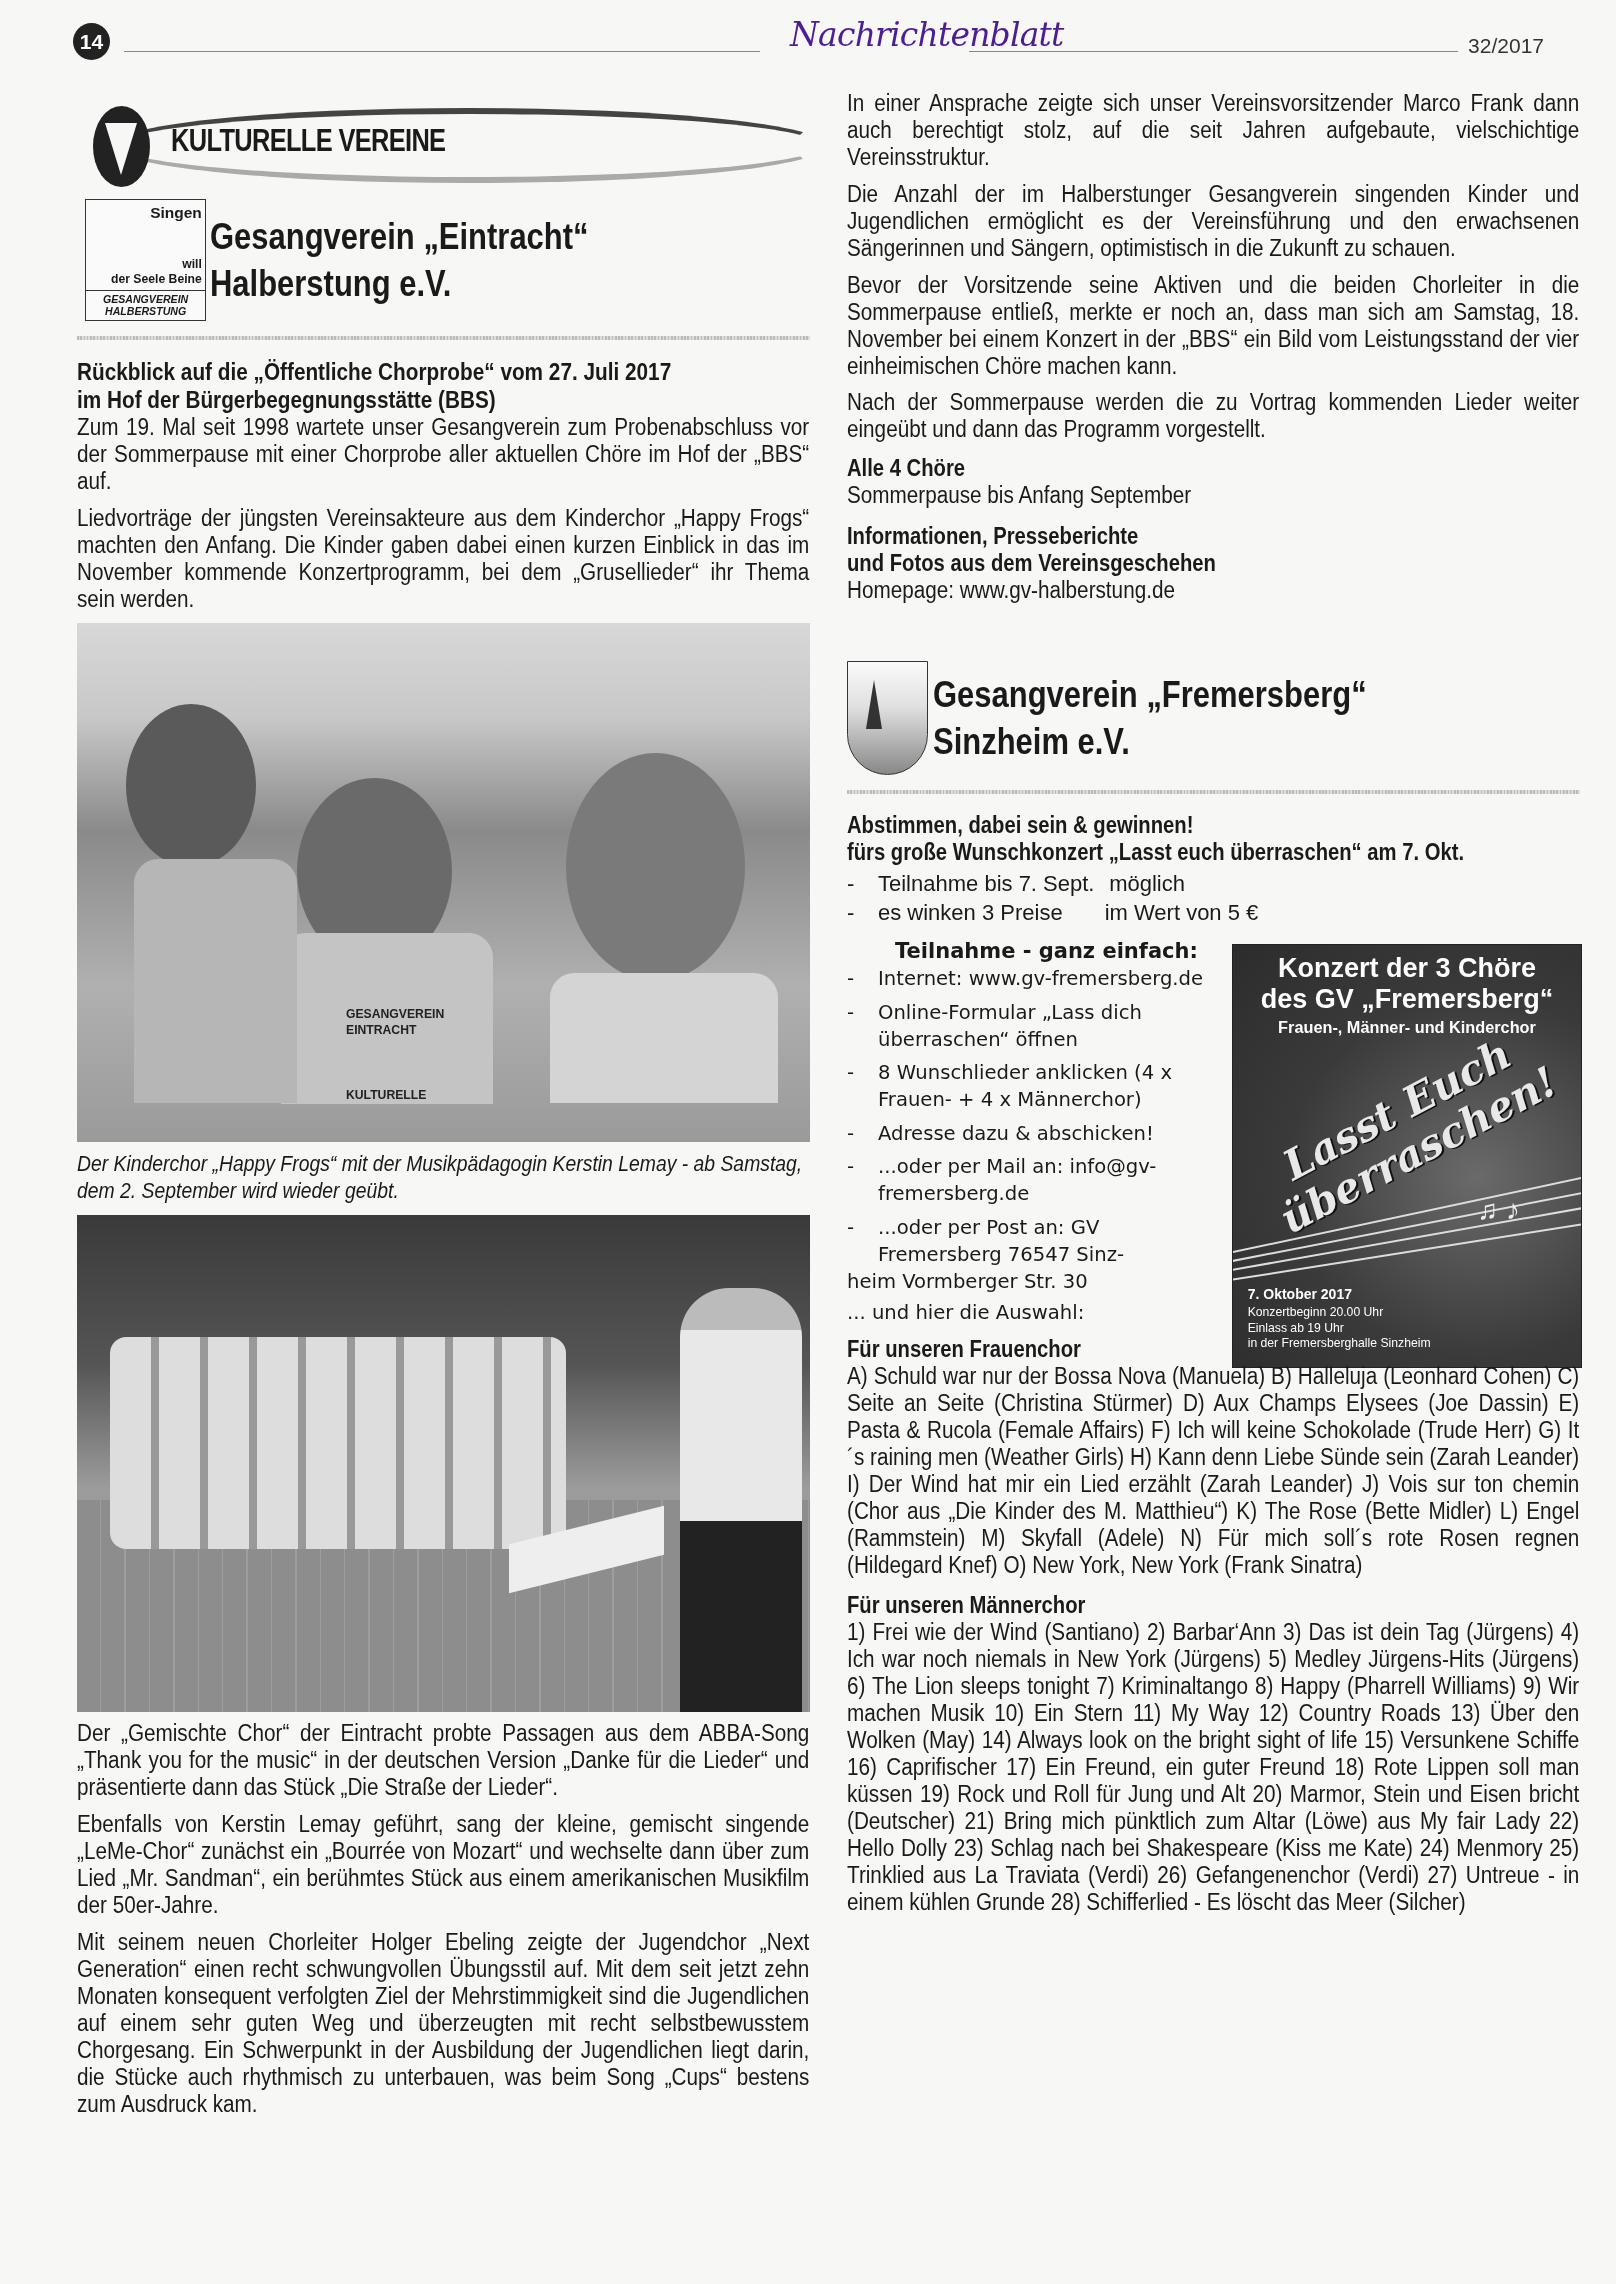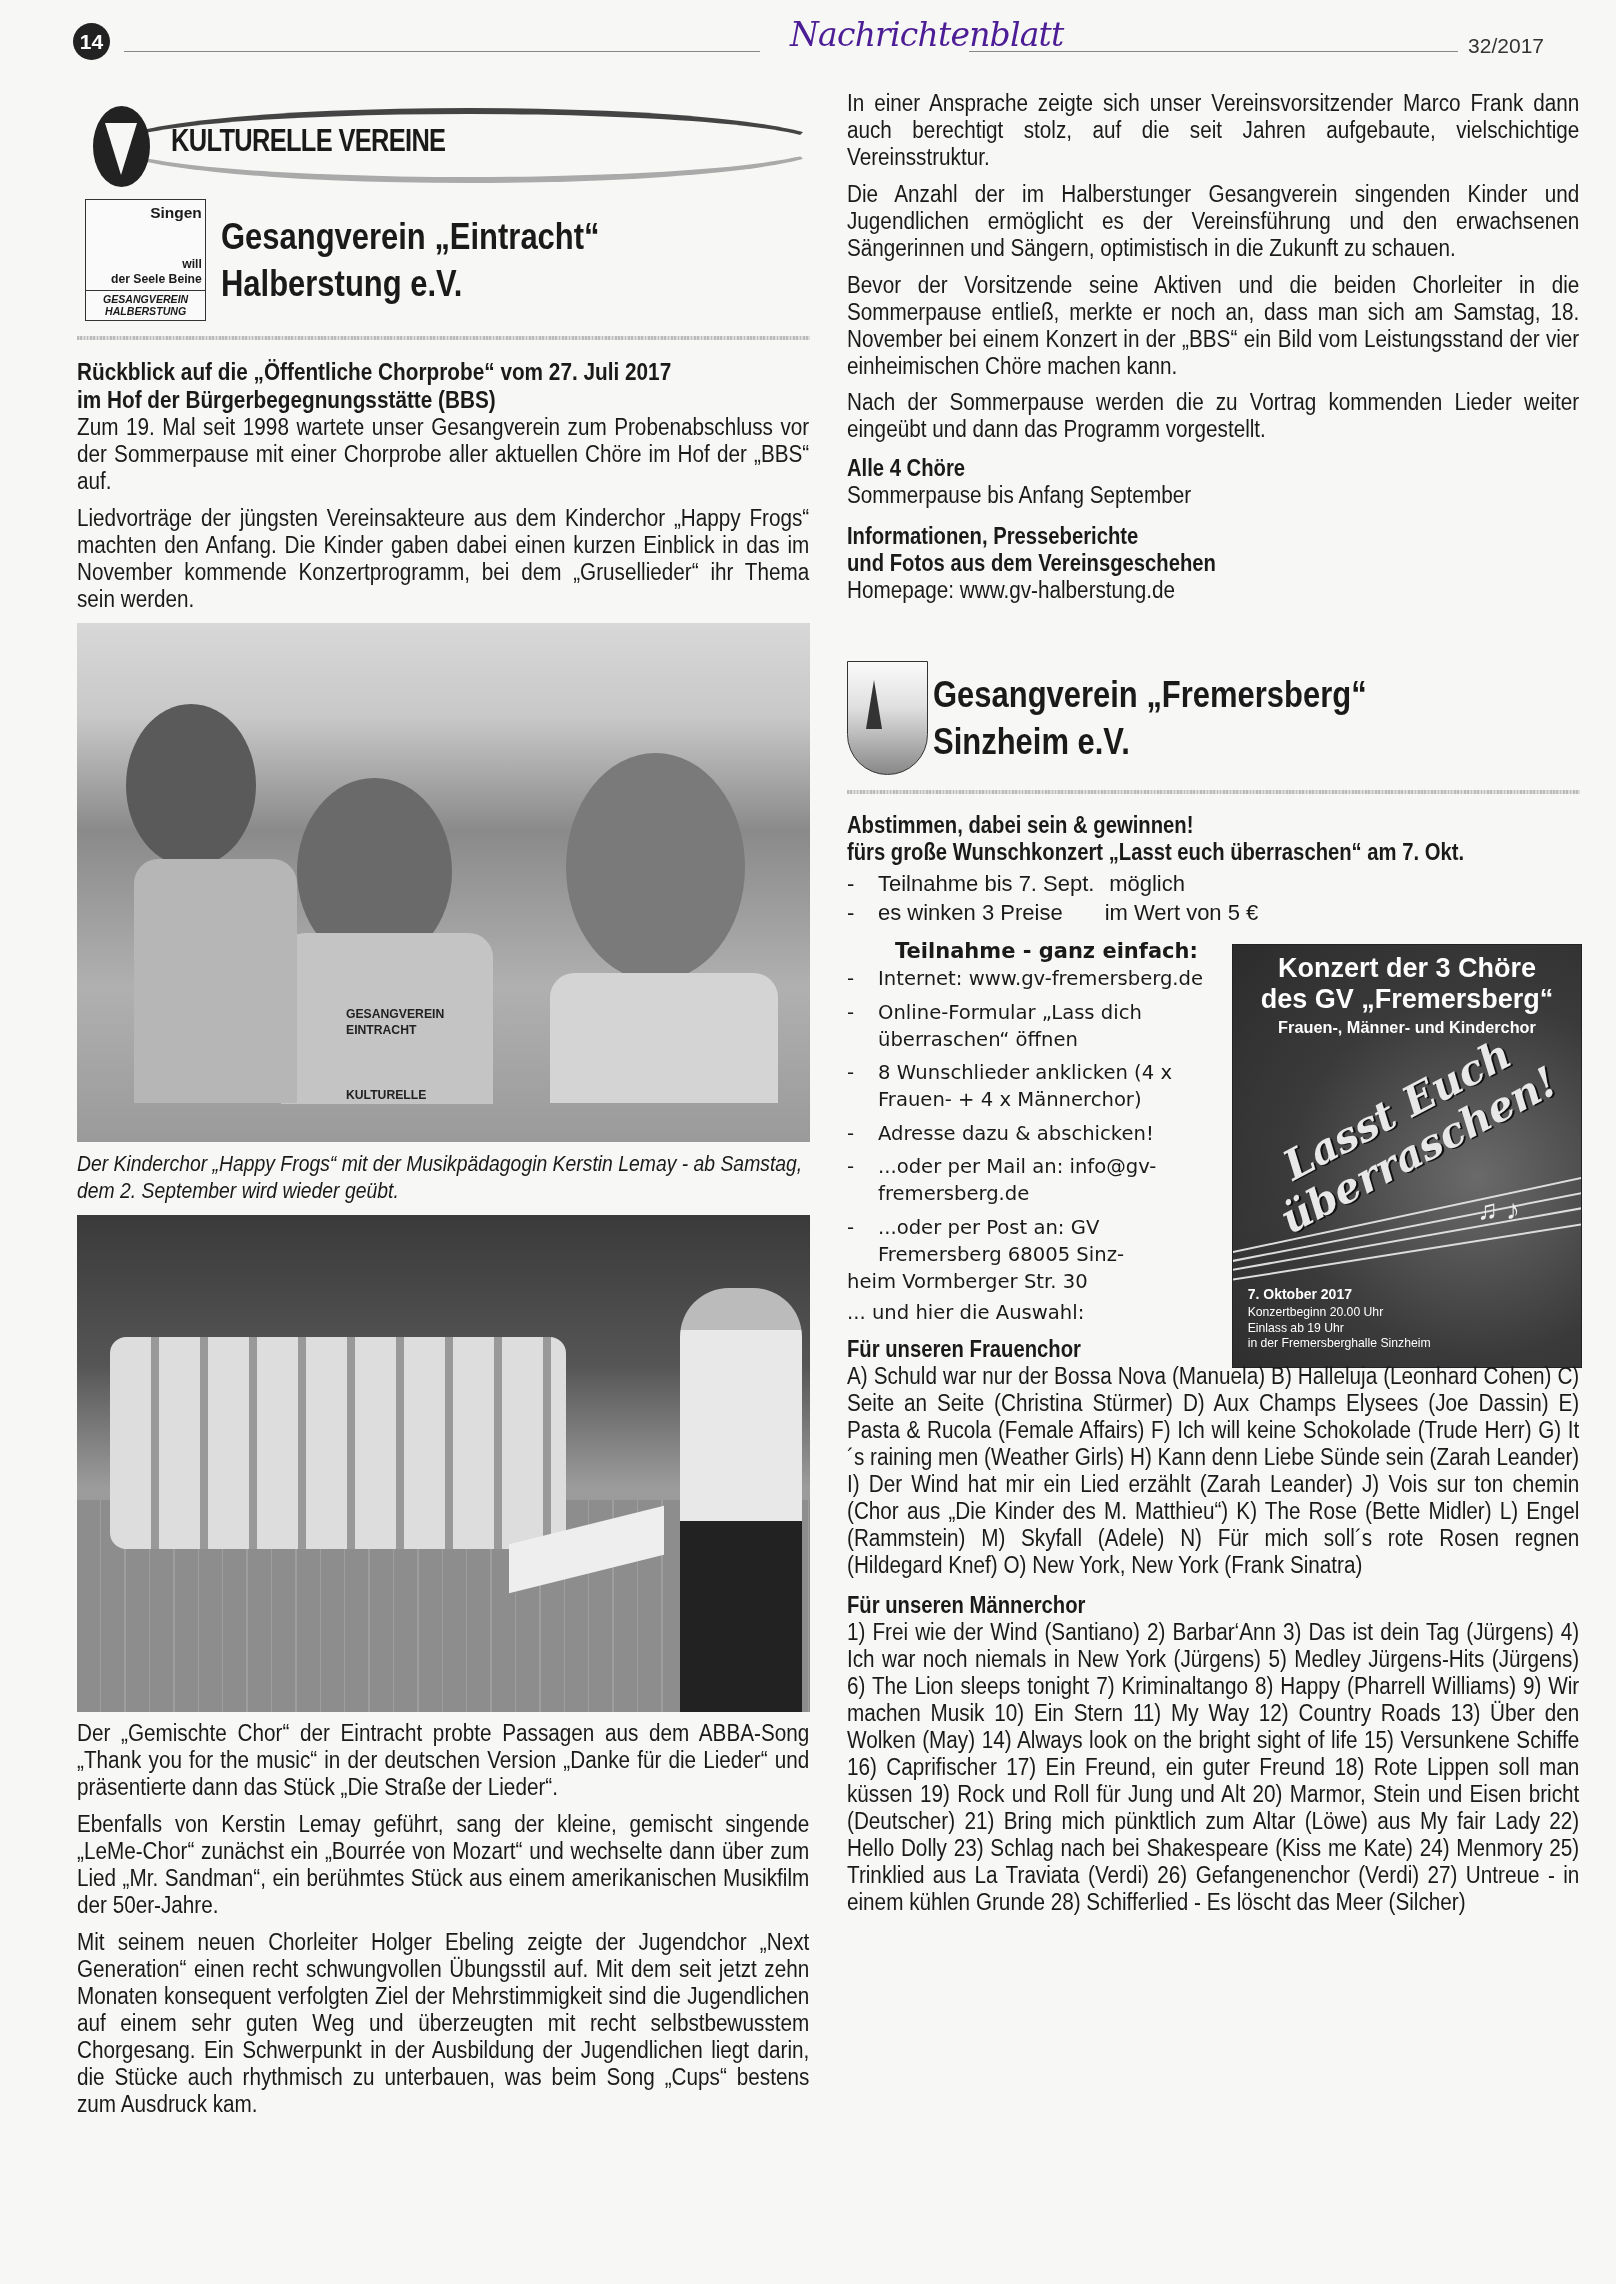--- a/index.html
+++ b/index.html
@@ -24,7 +24,7 @@
   .banner-emblem::after { content: ""; position: absolute; left: 11.4px; top: 16.3px; border-left: 16.3px solid transparent; border-right: 16.3px solid transparent; border-top: 52px solid #f7f7f5; }
   .banner-title { position: absolute; left: 94px; top: 33px; font-size: 31px; font-weight: bold; letter-spacing: -0.8px; transform: scaleX(0.82); transform-origin: left; }
 
-  .club-head { display: flex; align-items: center; gap: 15px; margin-left: 8.1px; }
+  .club-head { display: flex; align-items: center; gap: 4px; margin-left: 8.1px; }
   .logo-eintracht { width: 121px; height: 122px; border: 1.6px solid #333; position: relative; font-size: 12.2px; background: #fafafa; }
   .logo-eintracht .l1 { position: absolute; right: 3.3px; top: 3.3px; font-weight: bold; font-size: 15.5px; }
   .logo-eintracht .l2 { position: absolute; right: 3.3px; top: 57px; font-weight: bold; font-size: 12.2px; }

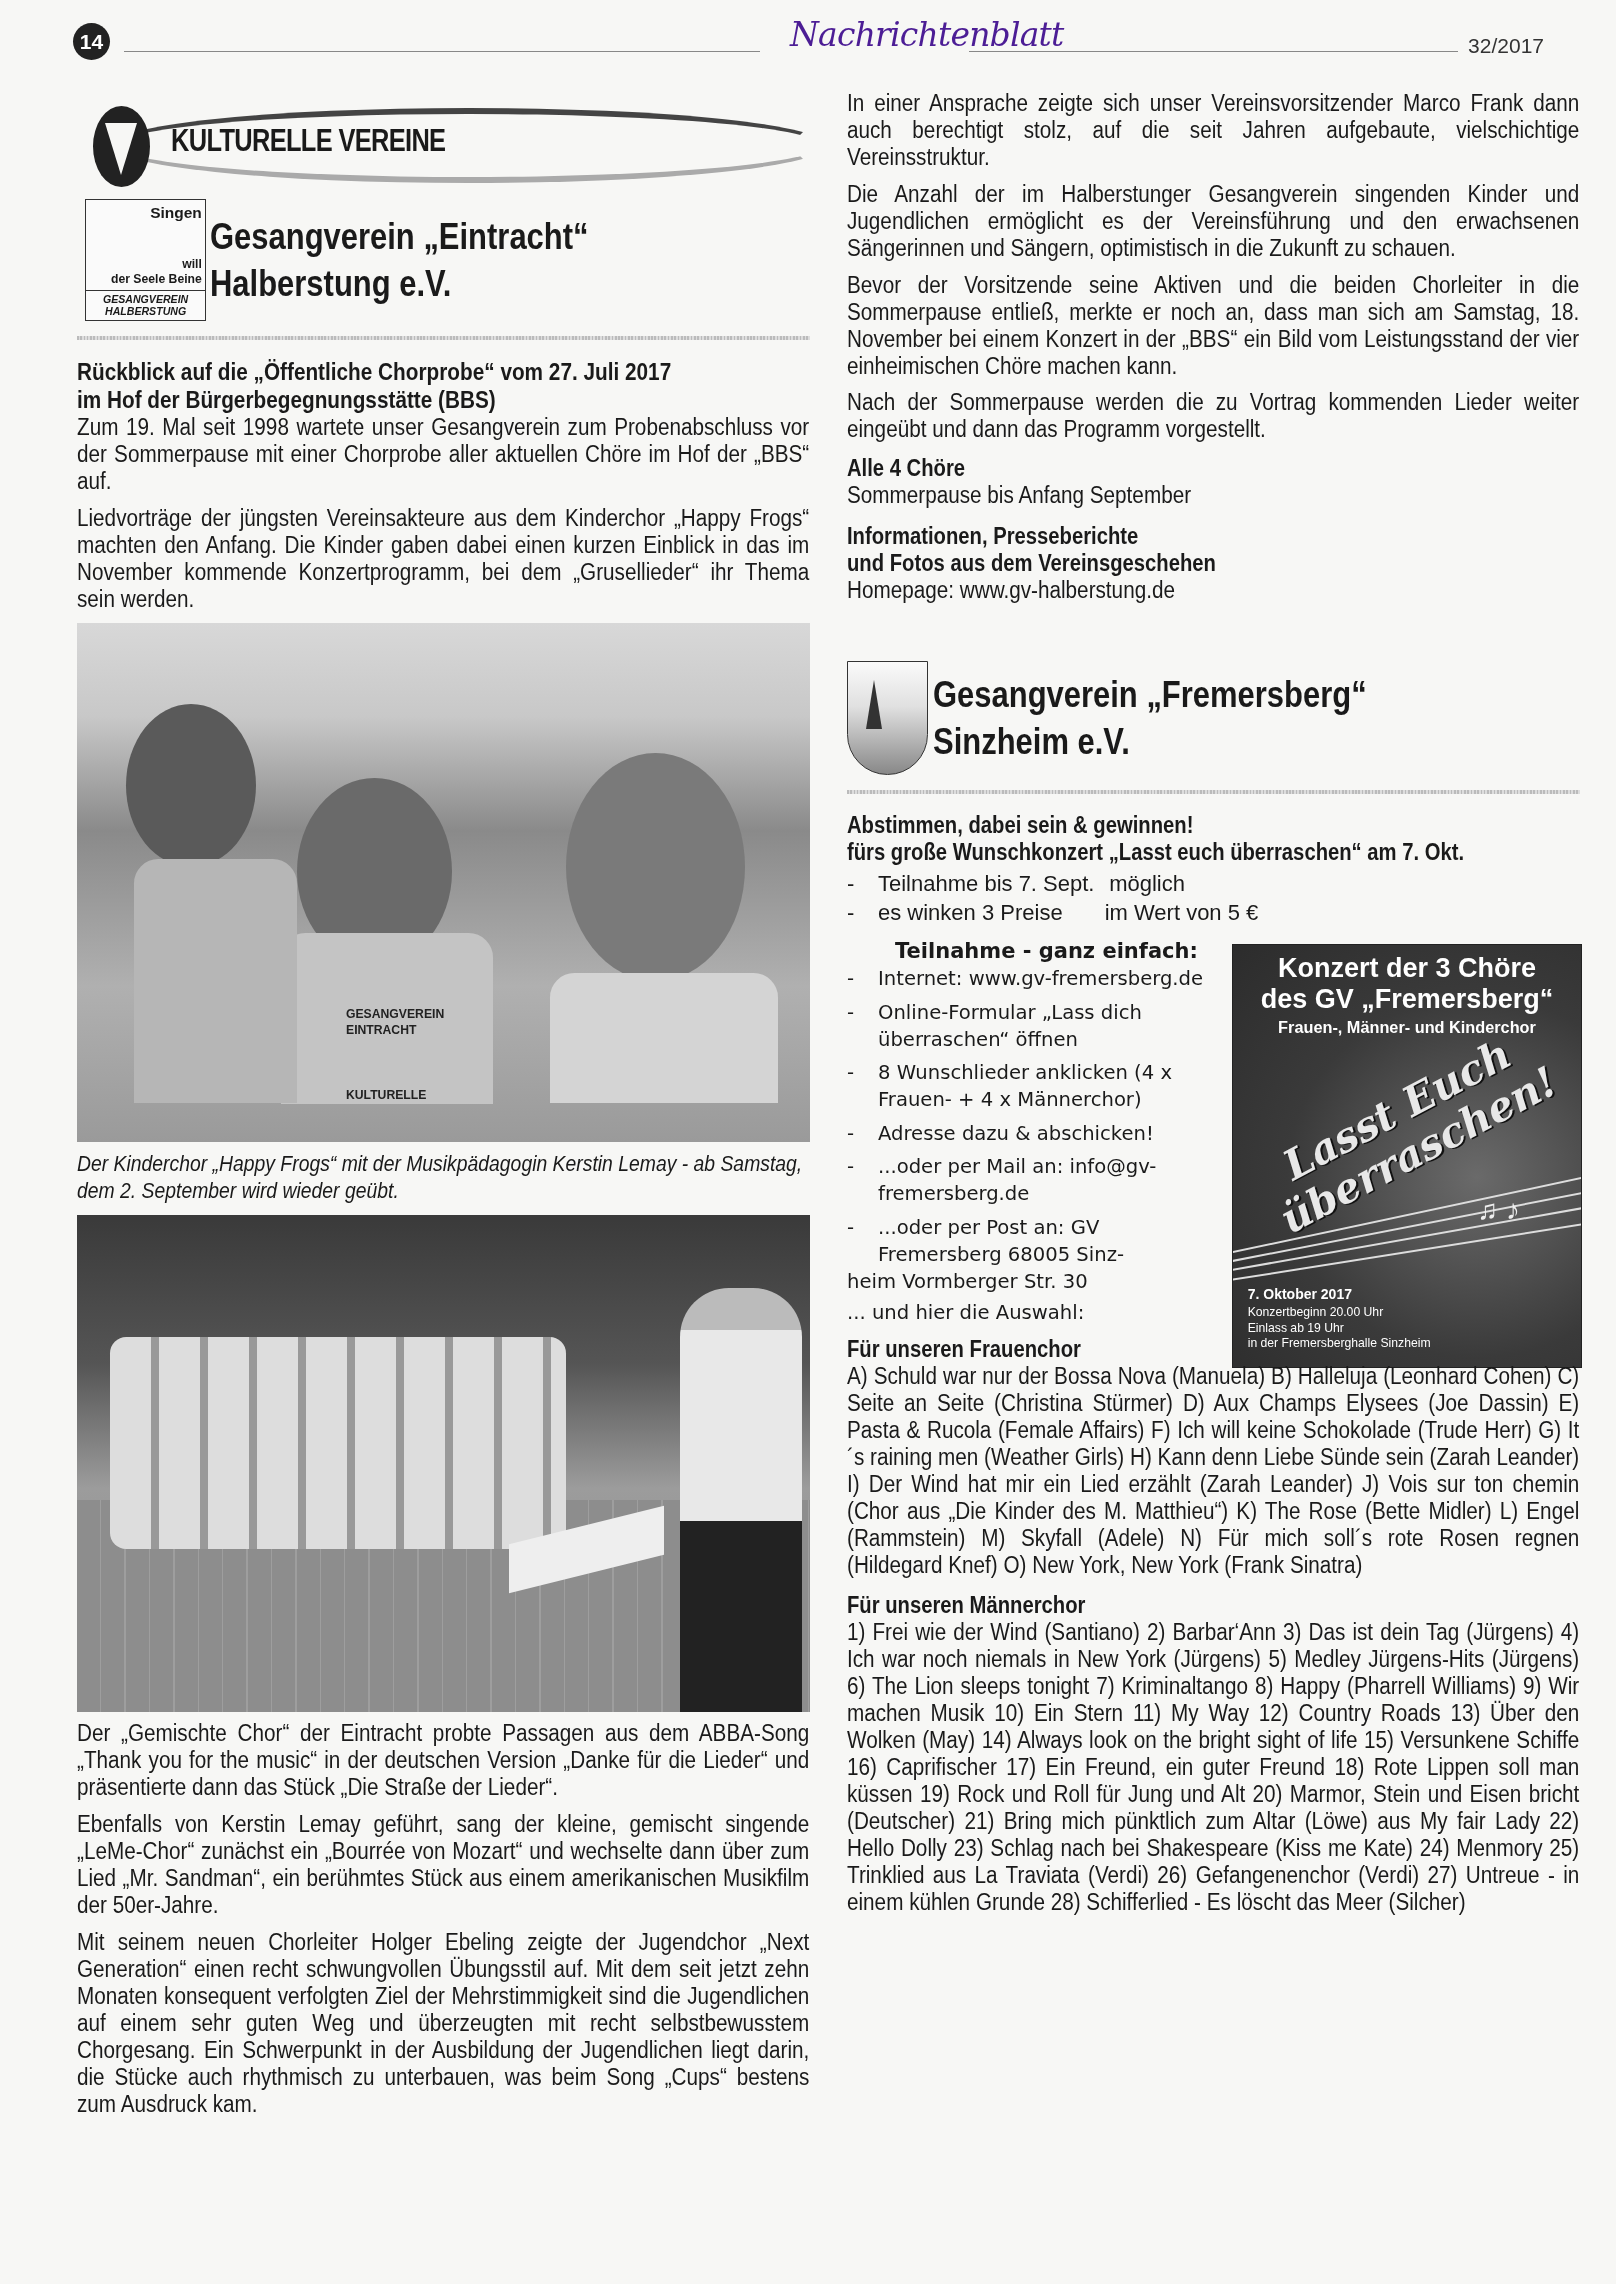--- a/index.html
+++ b/index.html
@@ -206,7 +206,7 @@
         </div>
       <div class="dash-item" style="margin-bottom:0;">
           <span class="dash">-</span>
-          <span class="txt">...oder per Post an: GV Fremersberg 68005 Sinz-</span>
+          <span class="txt">...oder per Post an: GV Fremersberg 76547 Sinz-</span>
         </div>
       <div class="addr-cont">heim Vormberger Str. 30</div>
       <div class="addr-cont" style="margin-top:4.9px;">... und hier die Auswahl:</div>

